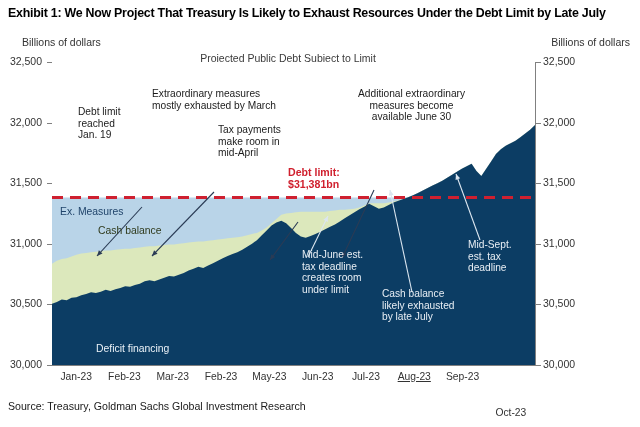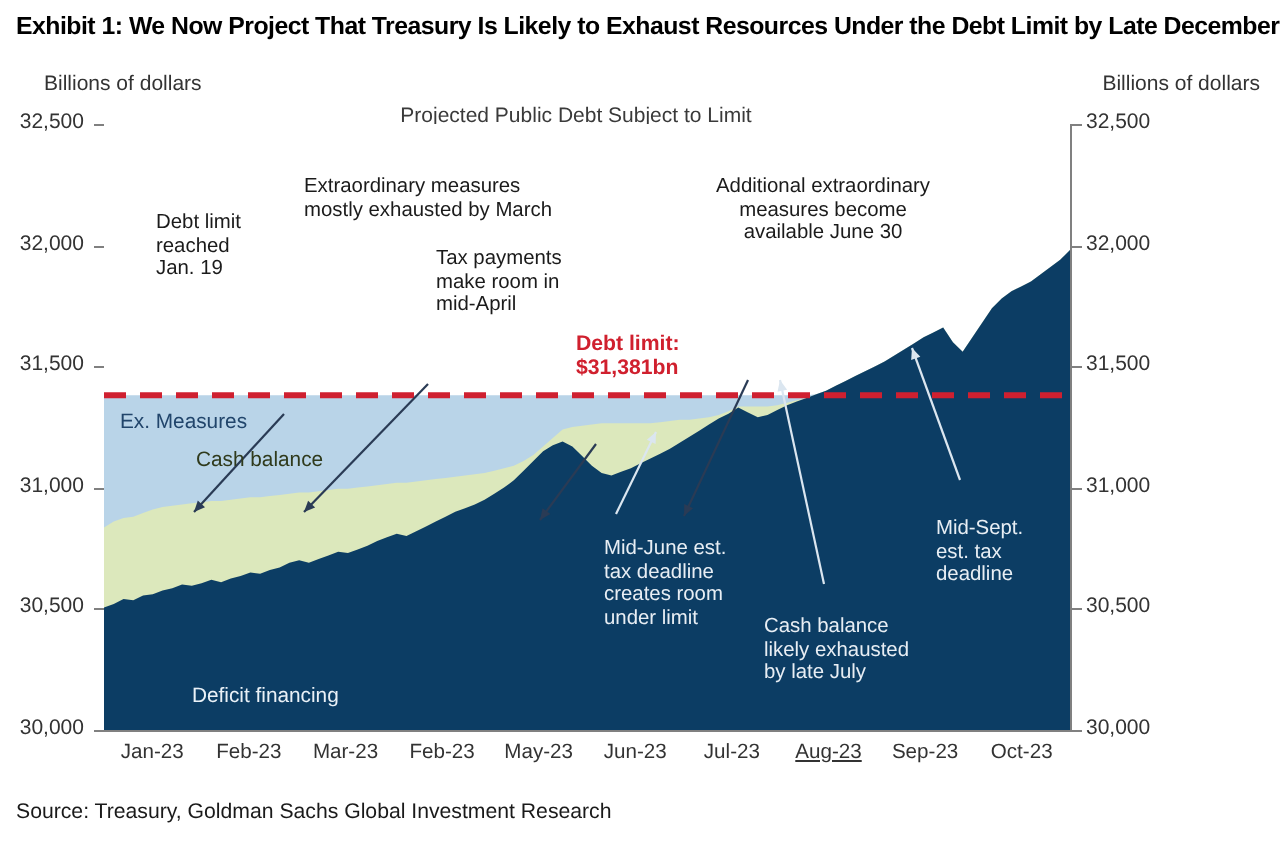--- a/index.html
+++ b/index.html
@@ -82,7 +82,7 @@
 
 <div id="root">
 
-  <div class="exhibit-title">Exhibit 1: We Now Project That Treasury Is Likely to Exhaust Resources Under the Debt Limit by Late December</div>
+  <div class="exhibit-title">Exhibit 1: We Now Project That Treasury Is Likely to Exhaust Resources Under the Debt Limit by Late July</div>
 
   <div class="axis-unit left">Billions of dollars</div>
   <div class="axis-unit right">Billions of dollars</div>

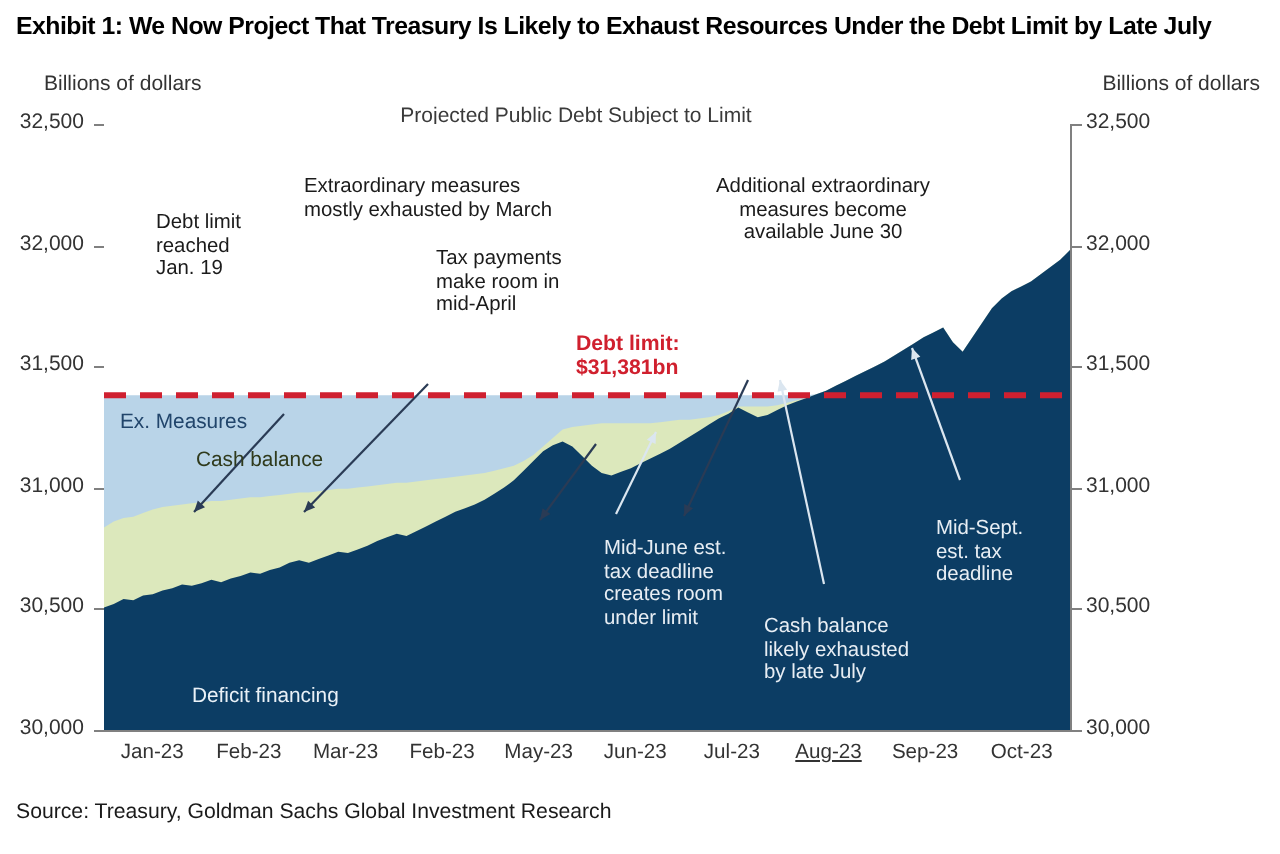--- a/index.html
+++ b/index.html
@@ -62,7 +62,7 @@
     position:absolute;font-size:10.2px;line-height:11.6px;color:#1b1b1b;
     white-space:pre-line;
   }
-  .anno.light{color:#e8eef4;margin-top:20px;}
+  .anno.light{color:#e8eef4;}
   .anno.debtlimit{color:#d0202e;font-weight:bold;font-size:10.6px;line-height:12px;}
 
   .series-label{

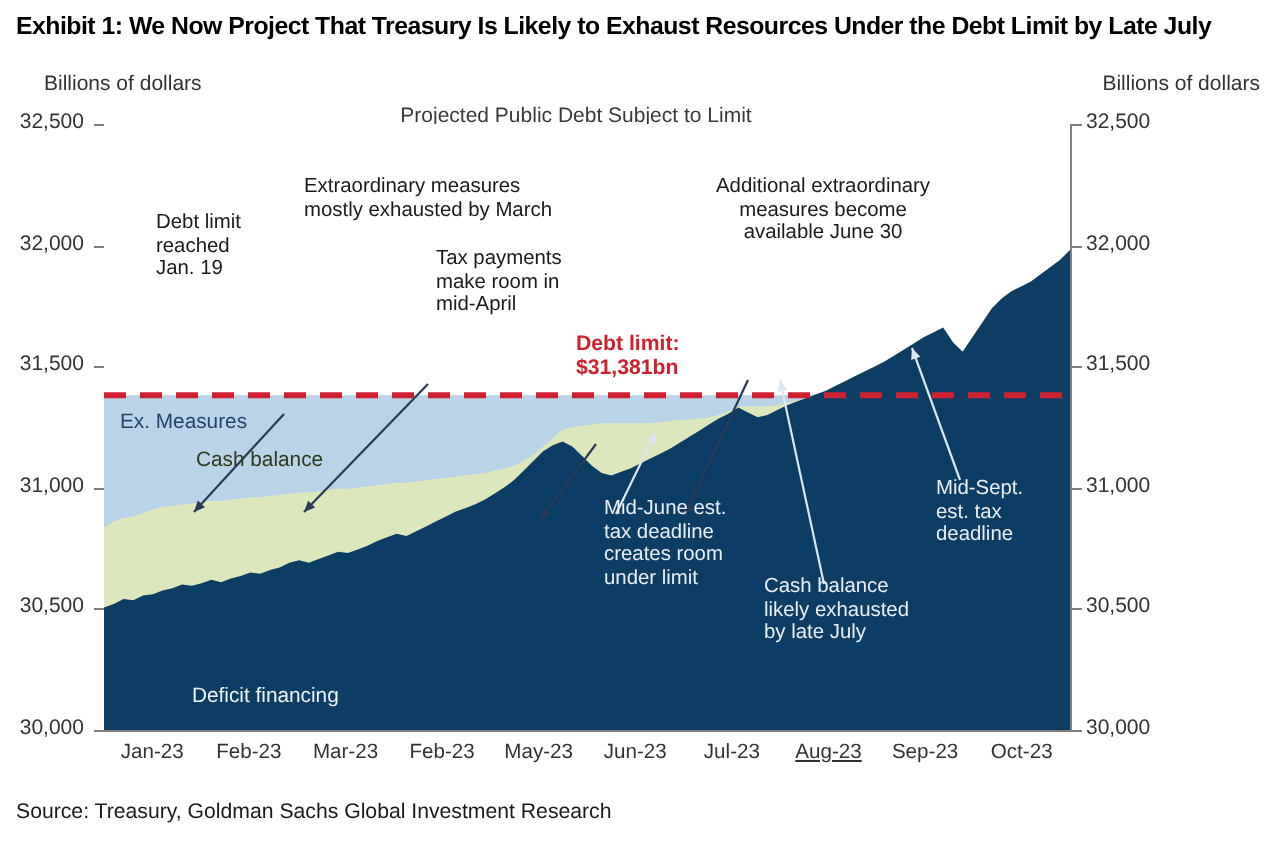--- a/index.html
+++ b/index.html
@@ -166,7 +166,7 @@
       <div class="xlabel" style="left: 337.95px; width: 56px;">Jul-23</div>
       <div class="xlabel" style="left: 386.25px; width: 56px; text-decoration: underline;">Aug-23</div>
       <div class="xlabel" style="left: 434.55px; width: 56px;">Sep-23</div>
-      <div class="xlabel" style="left: 482.85px; width: 56px;">Oct-23</div>
+      <div class="xlabel" style="left: 482.85px; width: 56px; margin-top: 36px;">Oct-23</div>
     </div>
 
   <div class="series-label exm" style="left:60px;top:206px;">Ex. Measures</div>

